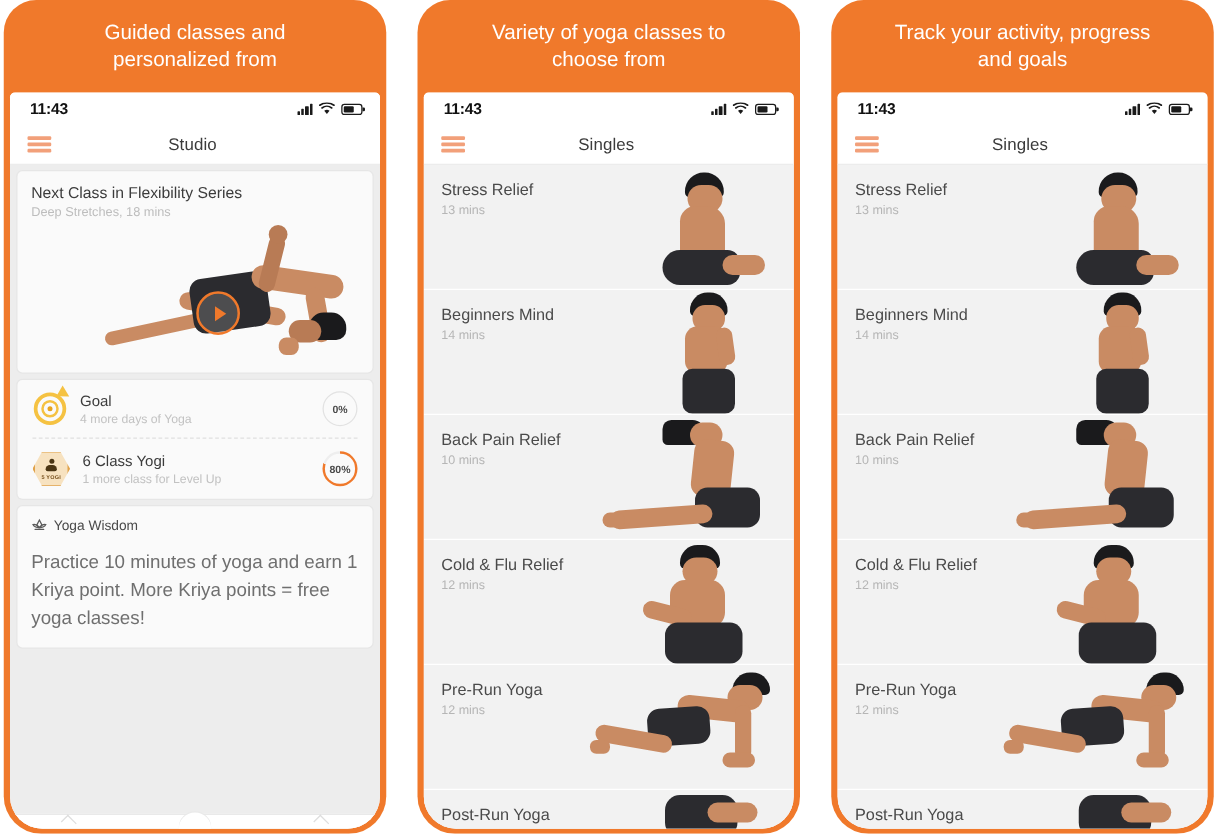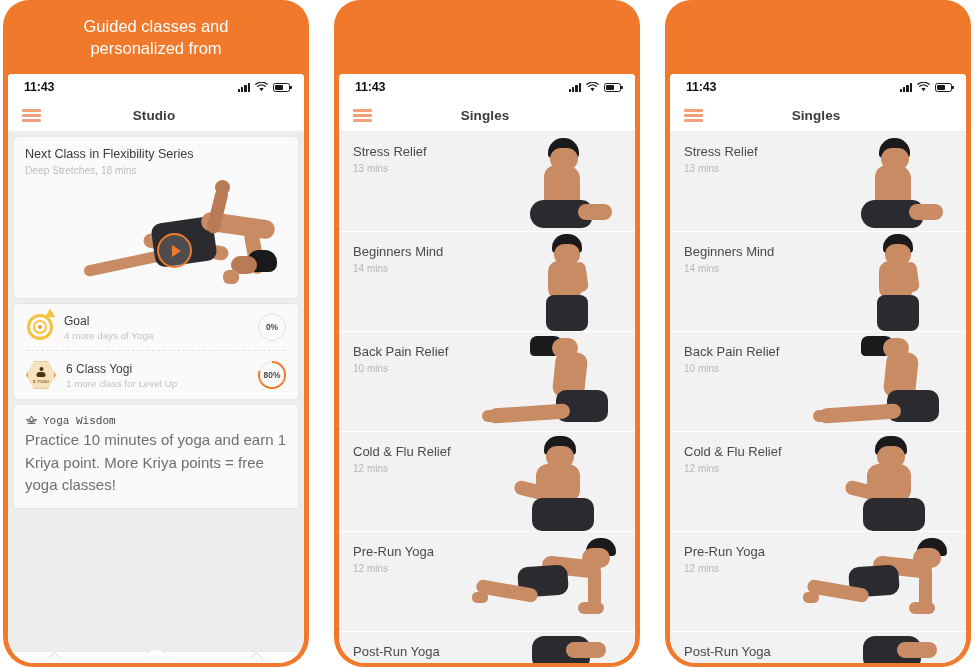--- a/index.html
+++ b/index.html
@@ -262,6 +262,12 @@
   </div>
 
   <div class="panel">
+    <div class="promo">
+      <div>
+        <span>Variety of yoga classes to</span>
+        <span>choose from</span>
+      </div>
+    </div>
     <div class="phone">
       <div class="statusbar">
         <div class="clock">11:43</div>

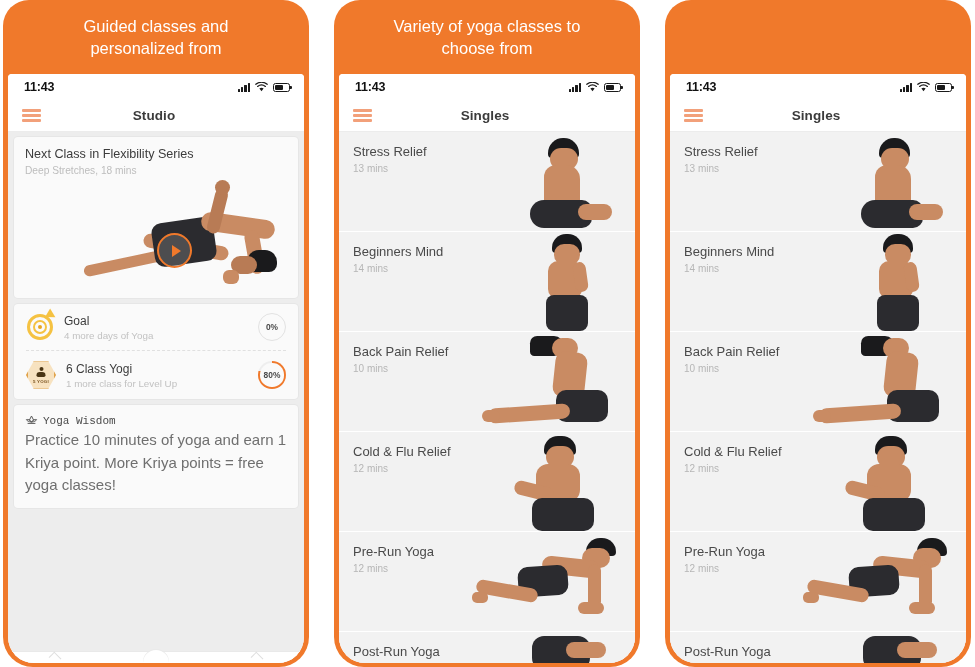--- a/index.html
+++ b/index.html
@@ -378,6 +378,12 @@
   </div>
 
   <div class="panel">
+    <div class="promo">
+      <div>
+        <span>Track your activity, progress</span>
+        <span>and goals</span>
+      </div>
+    </div>
     <div class="phone">
       <div class="statusbar">
         <div class="clock">11:43</div>

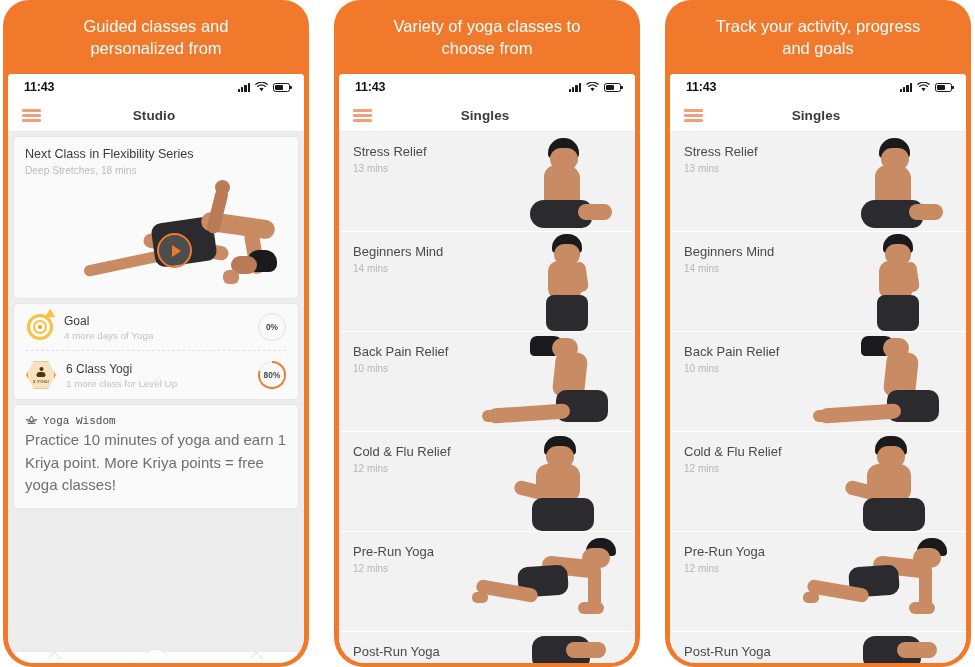--- a/index.html
+++ b/index.html
@@ -40,7 +40,7 @@
   .hamburger{display:flex;flex-direction:column;gap:2.6px;width:19px;}
   .hamburger b{display:block;height:2.6px;background:#F2A07A;border-radius:1px;}
   .navtitle{position:absolute;left:0;right:4px;text-align:center;font-size:13.5px;color:#3b3b3b;
-            font-weight:700;letter-spacing:.1px;pointer-events:none;}
+            font-weight:400;letter-spacing:.1px;pointer-events:none;}
 
   
   .studio{background:#EDEDED;height:calc(100% - 58px);overflow:hidden;padding:5px 6px 0;box-sizing:border-box;}

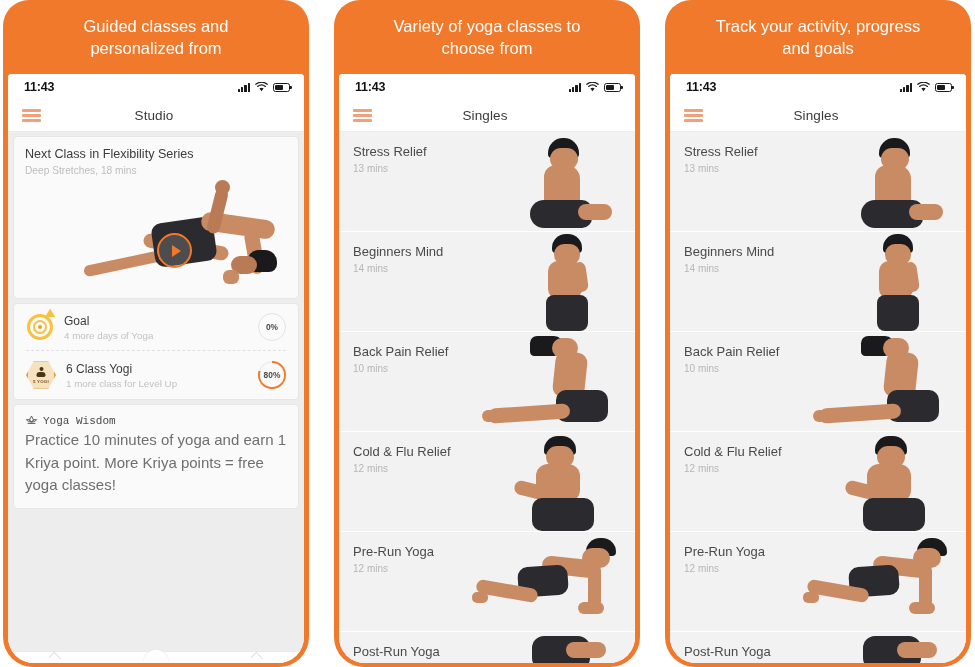--- a/index.html
+++ b/index.html
@@ -106,7 +106,7 @@
   .t-num .u{font-size:9px;color:#c2c2c2;margin-top:3px;}
 
   .wisdom{padding:9px 11px 11px;}
-  .w-head{display:flex;align-items:center;gap:5px;font-size:11px;color:#4a4a4a;margin-bottom:2px;font-family:Liberation Mono, monospace;}
+  .w-head{display:flex;align-items:center;gap:5px;font-size:11px;color:#4a4a4a;margin-bottom:12px;}
   .w-icon{width:13px;height:13px;position:relative;flex:0 0 auto;}
   .w-icon svg{display:block;}
   .w-body{font-size:15px;line-height:1.5;color:#6f6f6f;}

